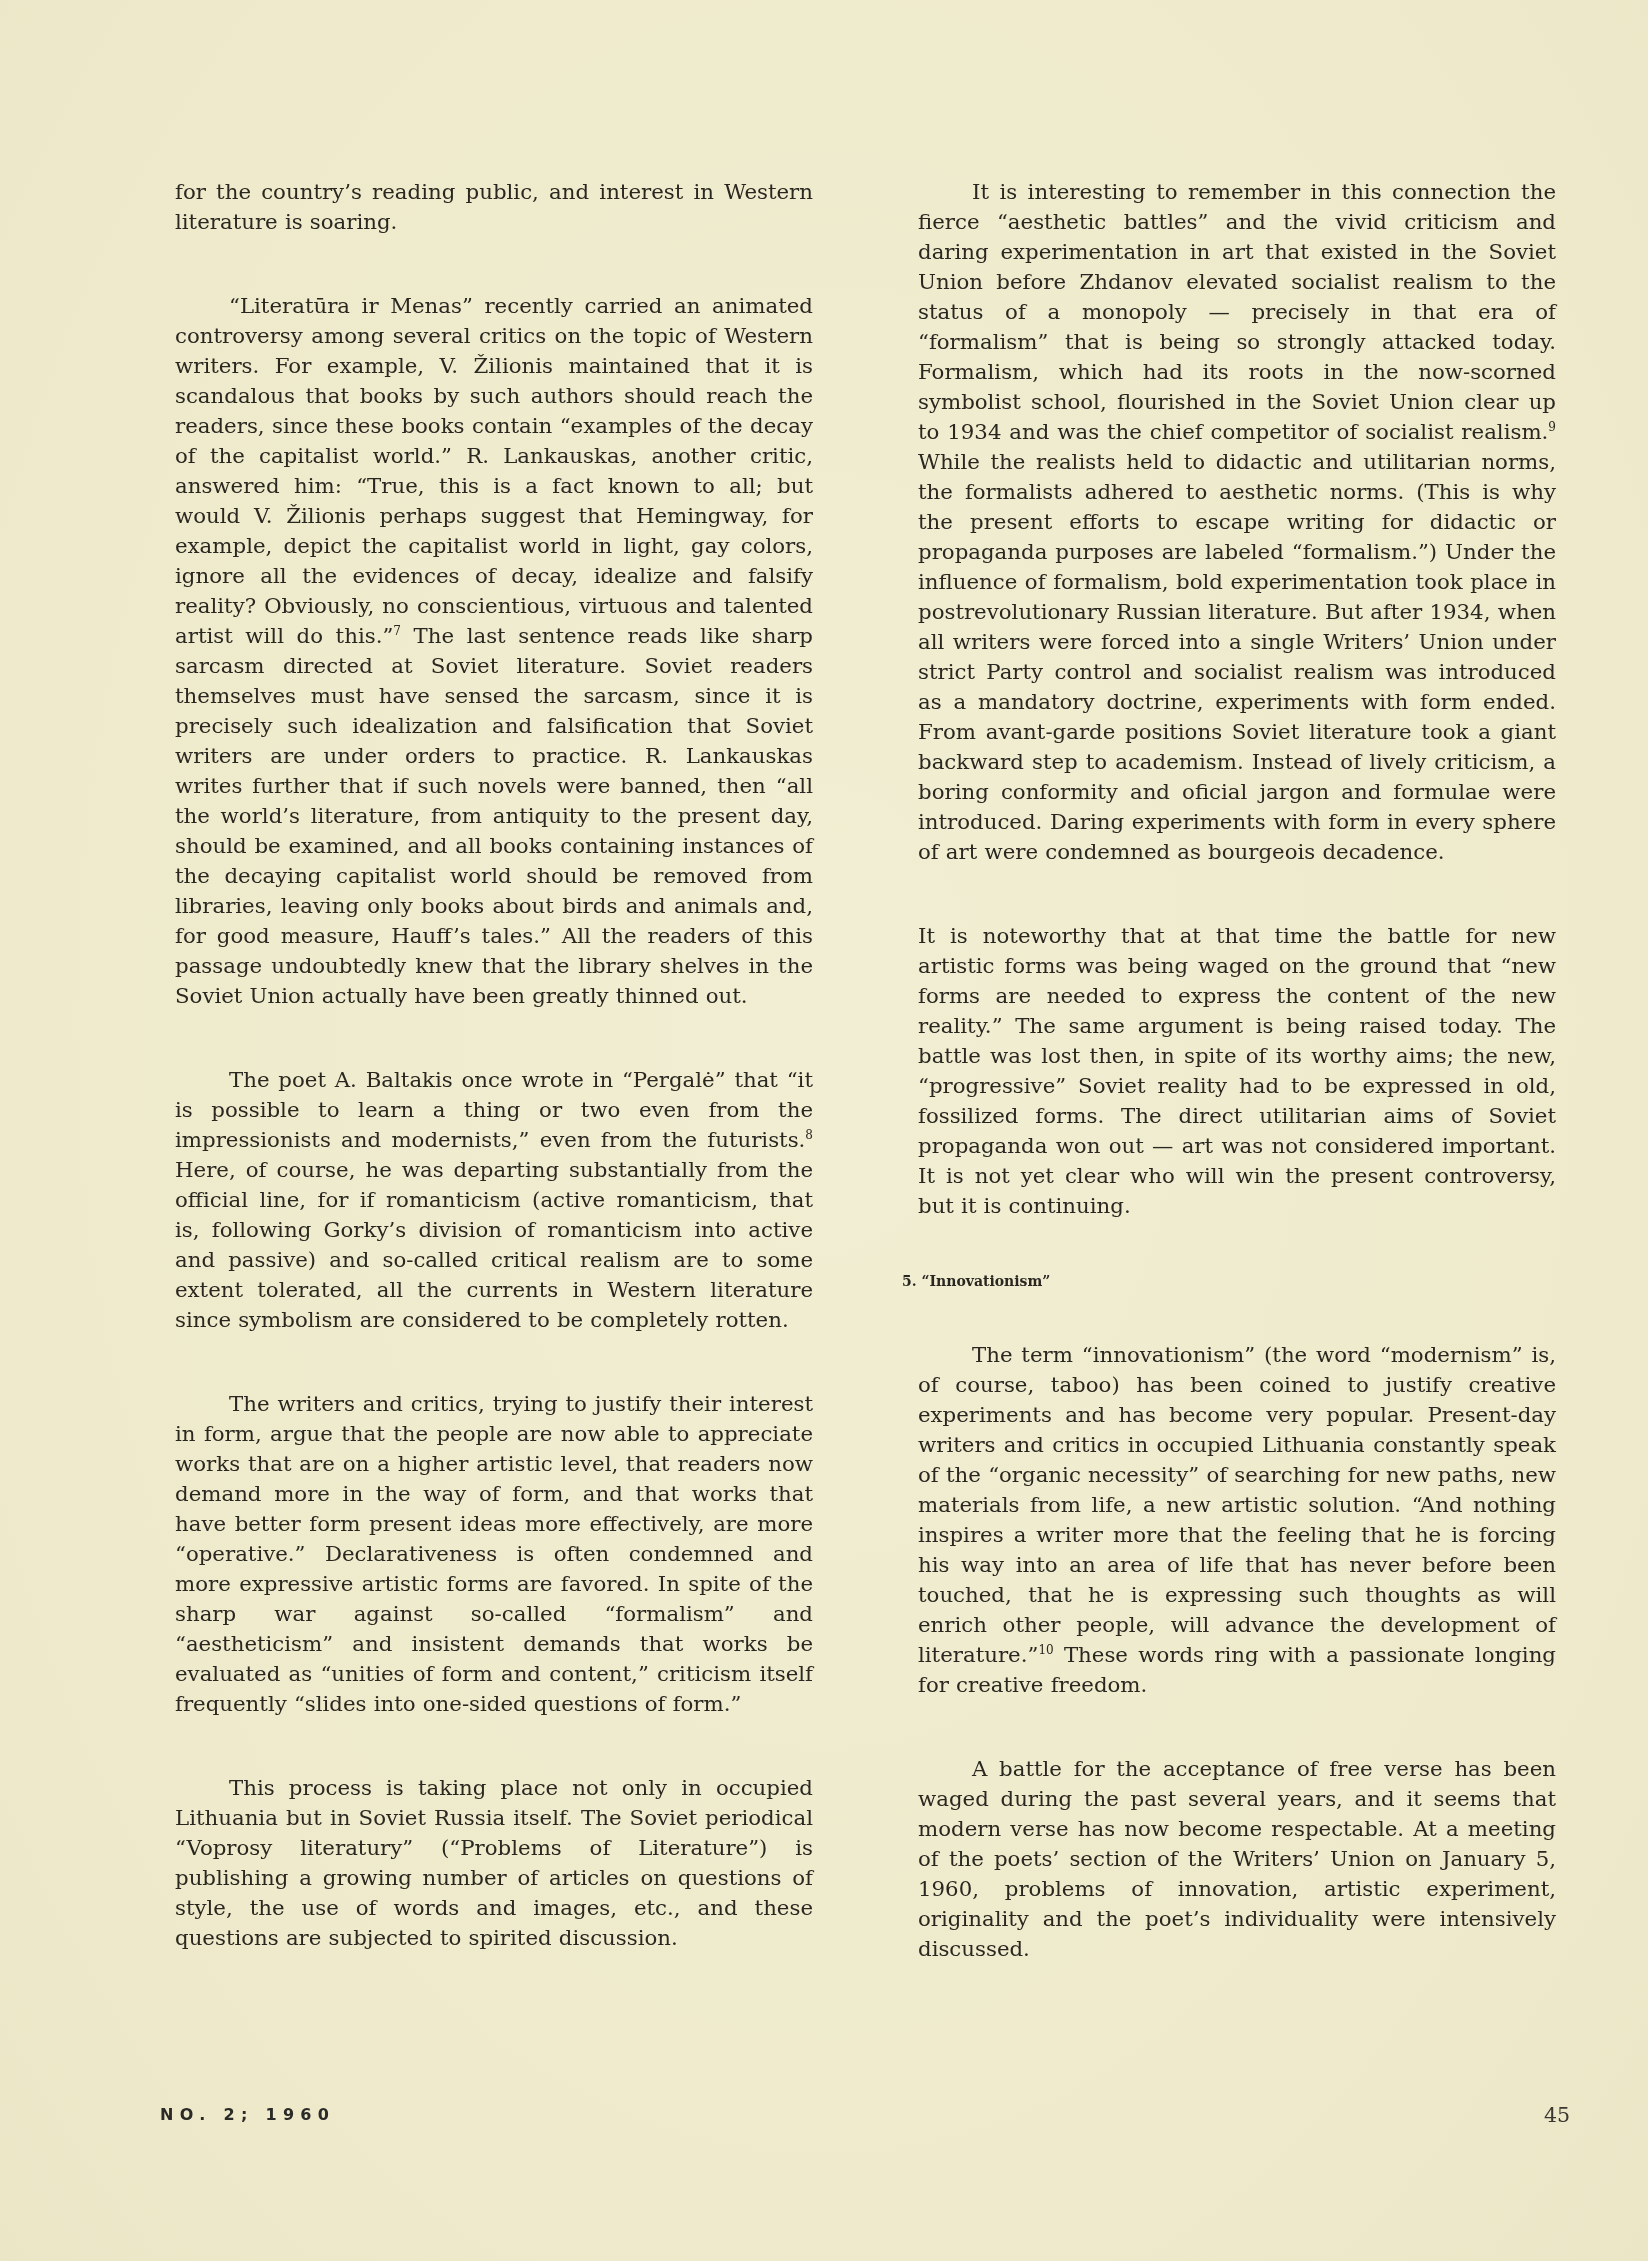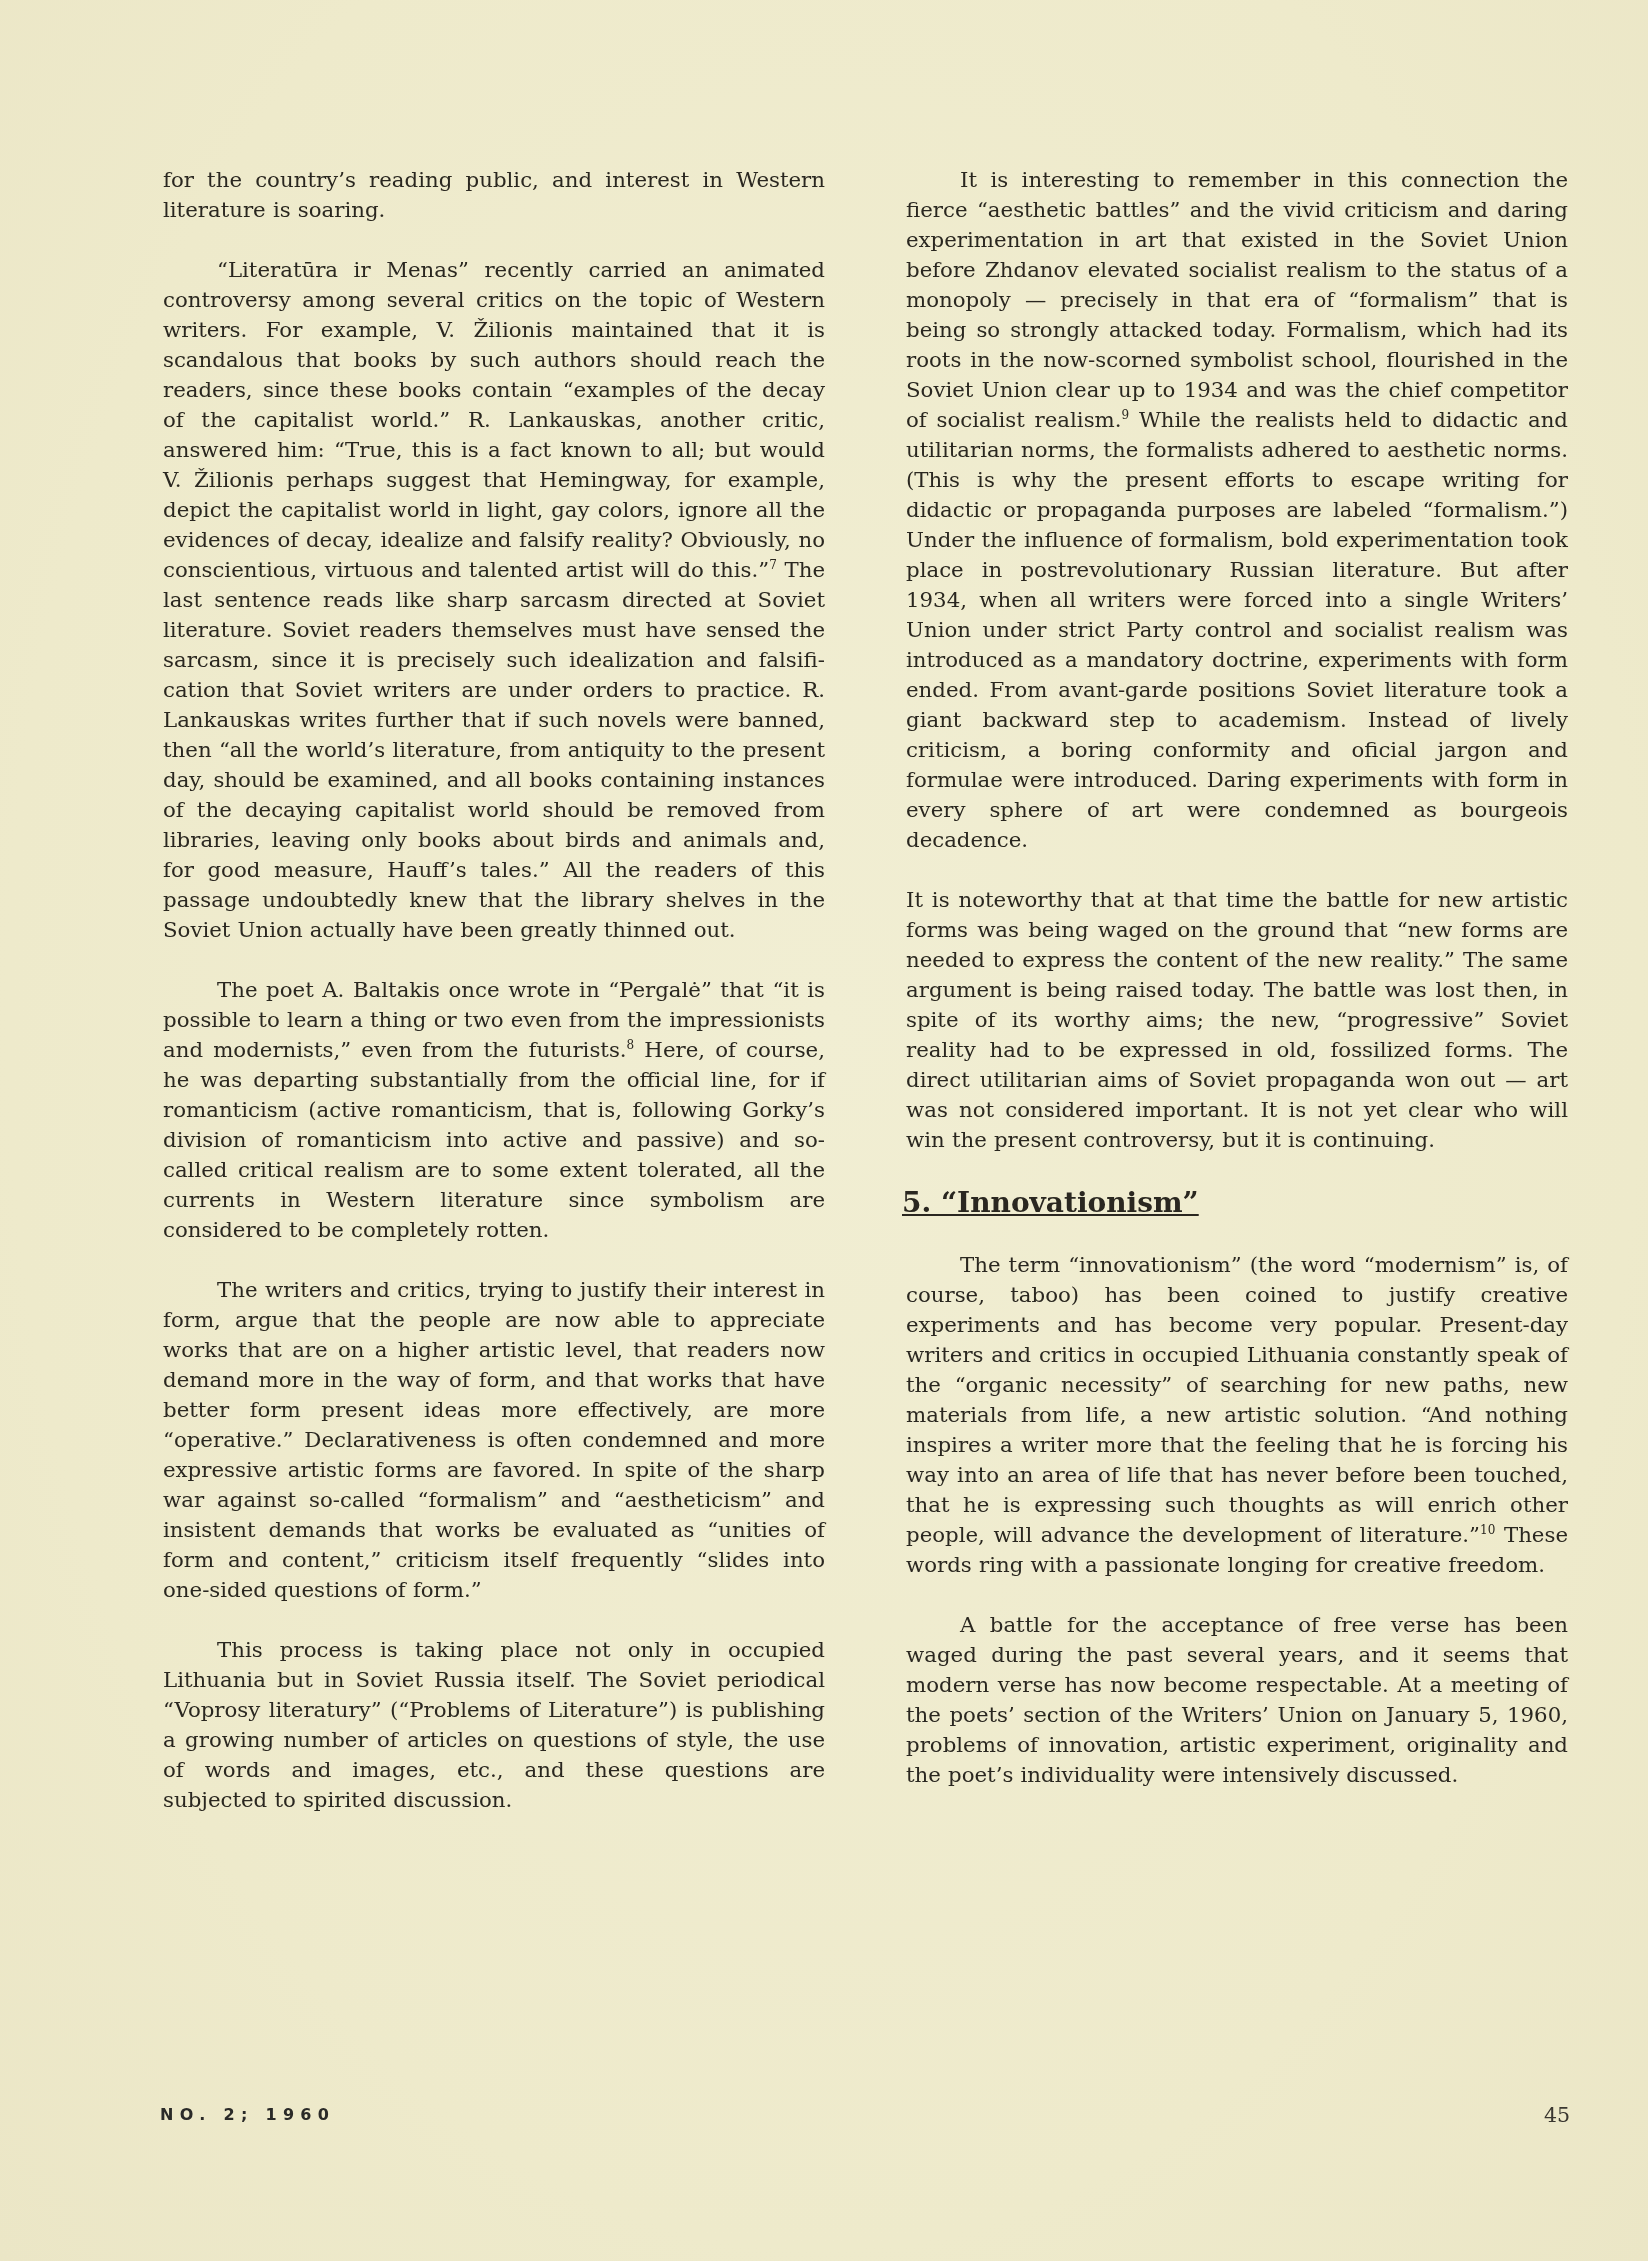--- a/index.html
+++ b/index.html
@@ -29,7 +29,7 @@
   .col-left { left: 159px; }
   .col-right { left: 902px; }
   .para {
-    margin: 4px;
+    margin: 16px;
     font-size: 21.3px;
     line-height: 30px;
     text-align: justify;

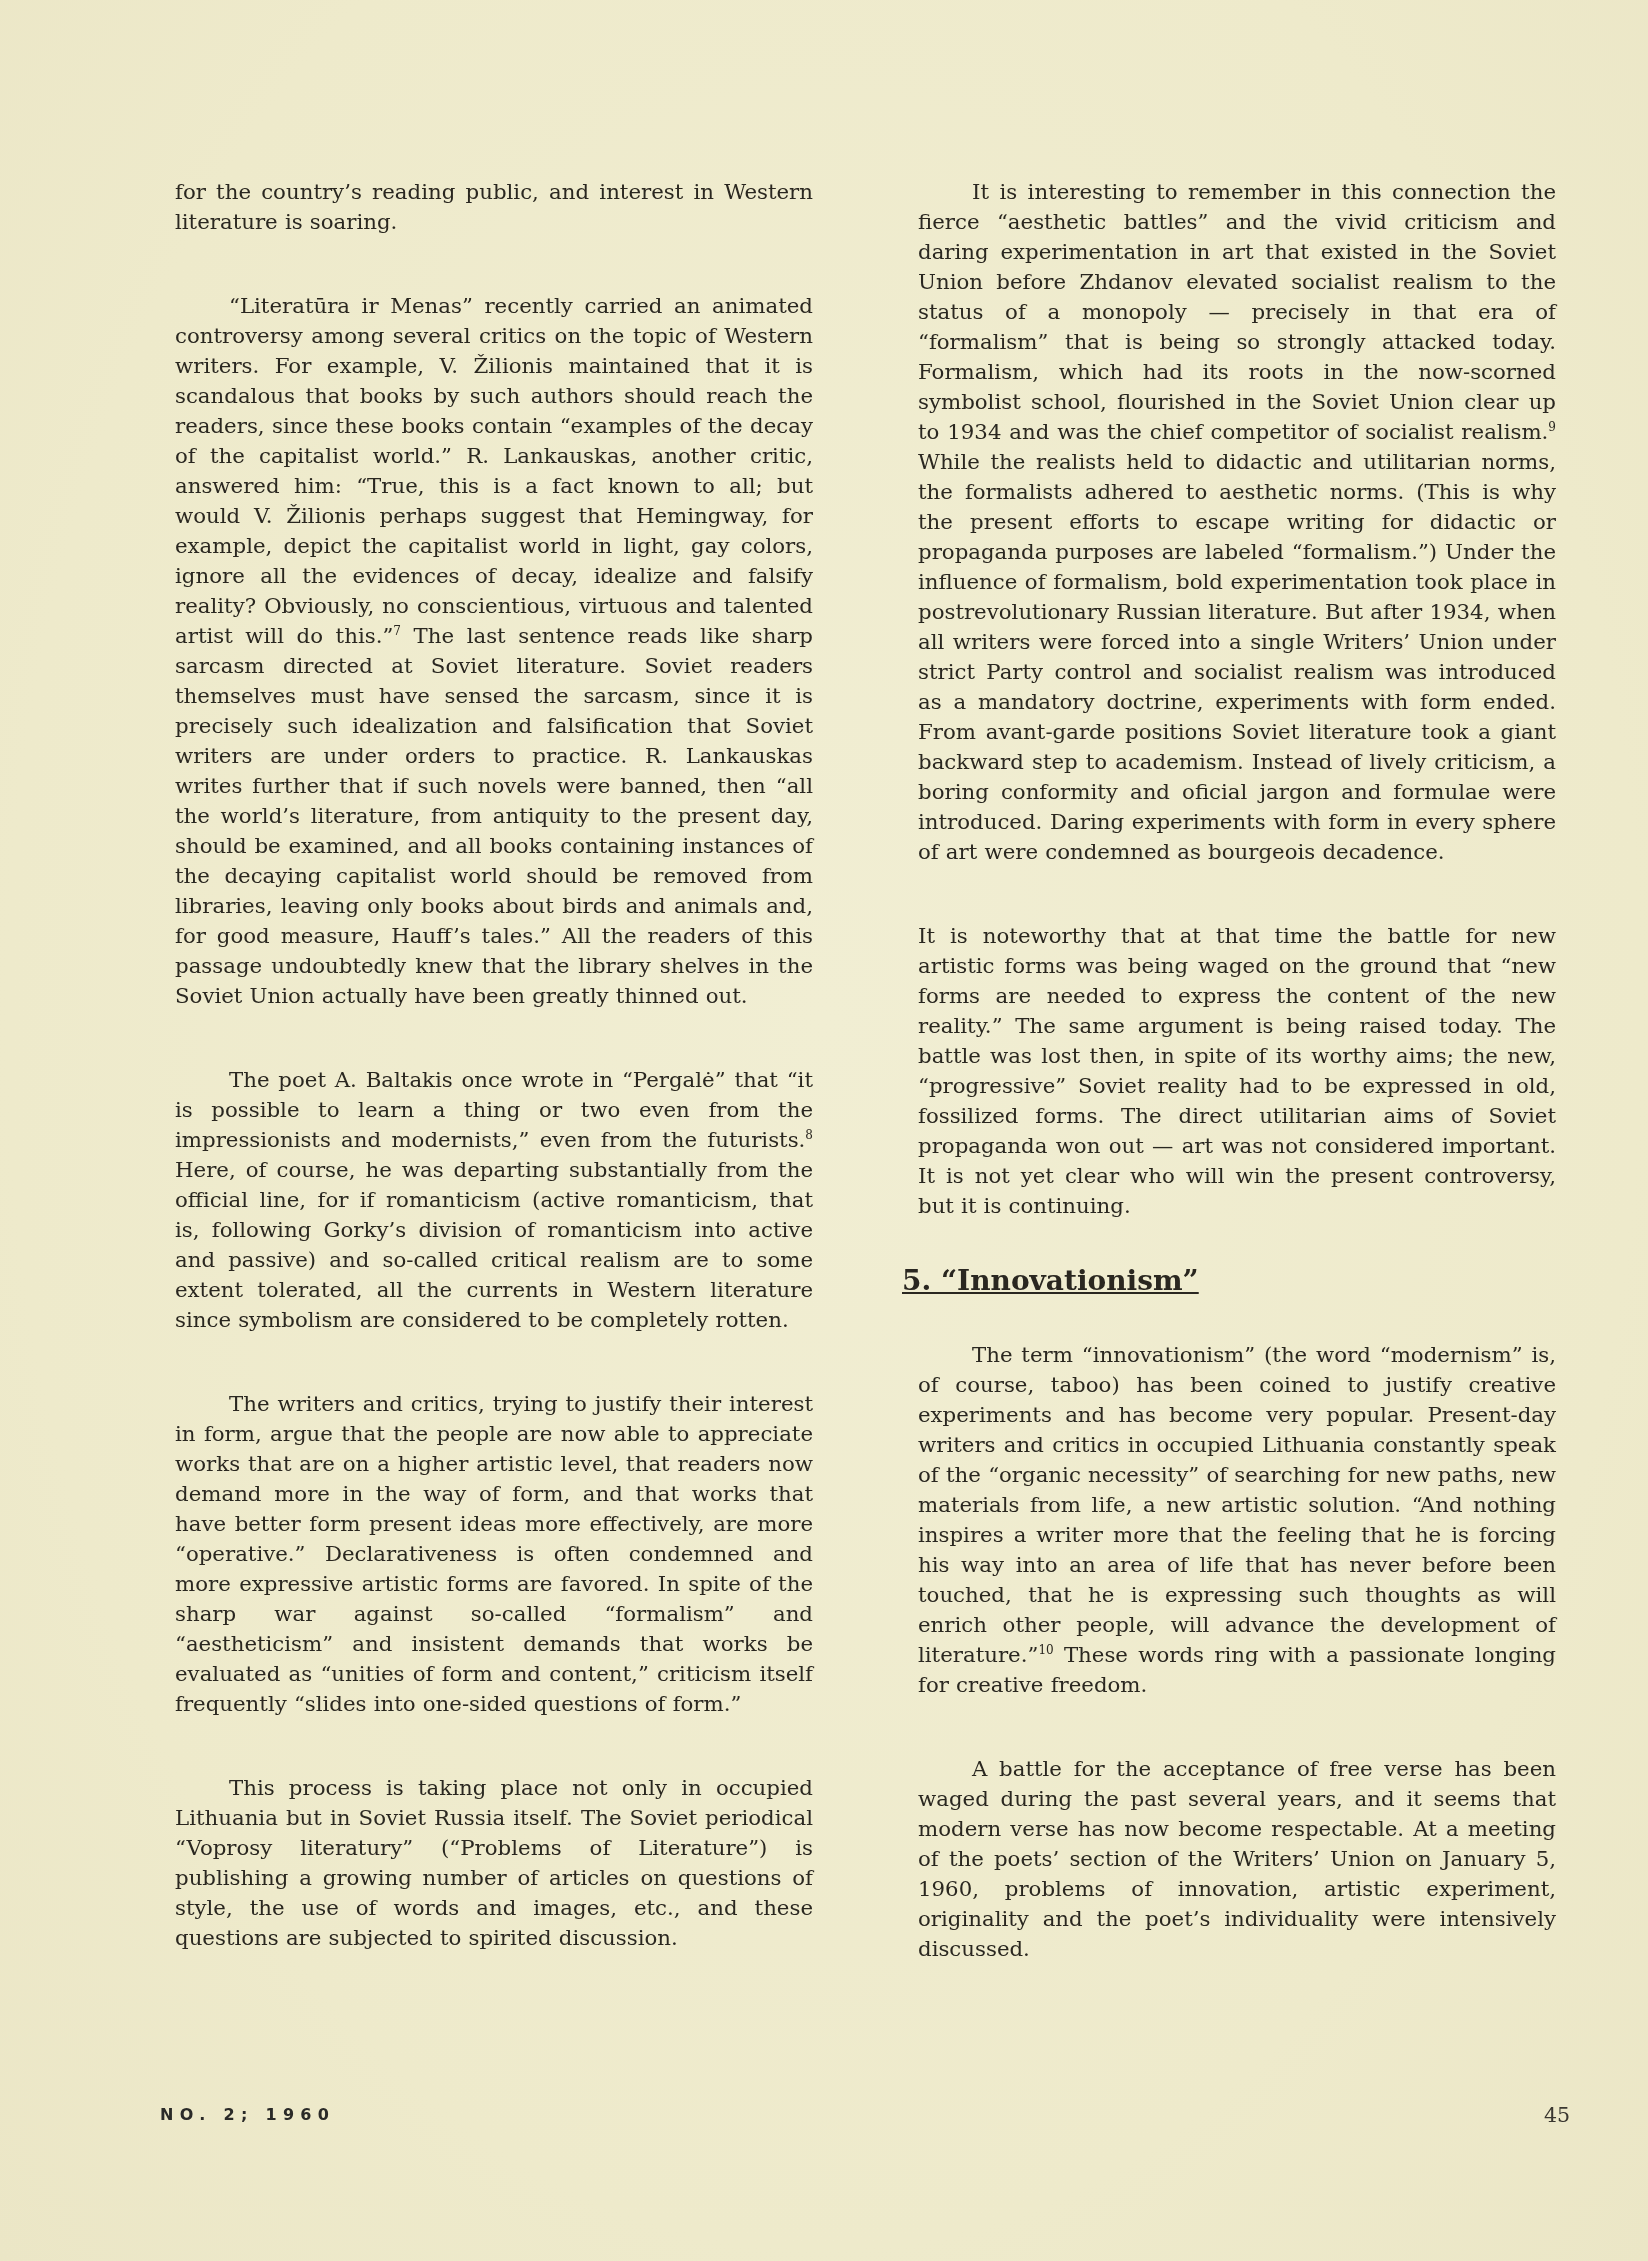--- a/index.html
+++ b/index.html
@@ -45,9 +45,8 @@
     margin: 0;
     font-family: "DejaVu Serif", "Liberation Serif", serif;
     font-weight: bold;
-    font-size: 28px;
+    font-size: 14px;
     line-height: 30px;
-    text-decoration: underline;
   }
   sup {
     font-size: 12px;

